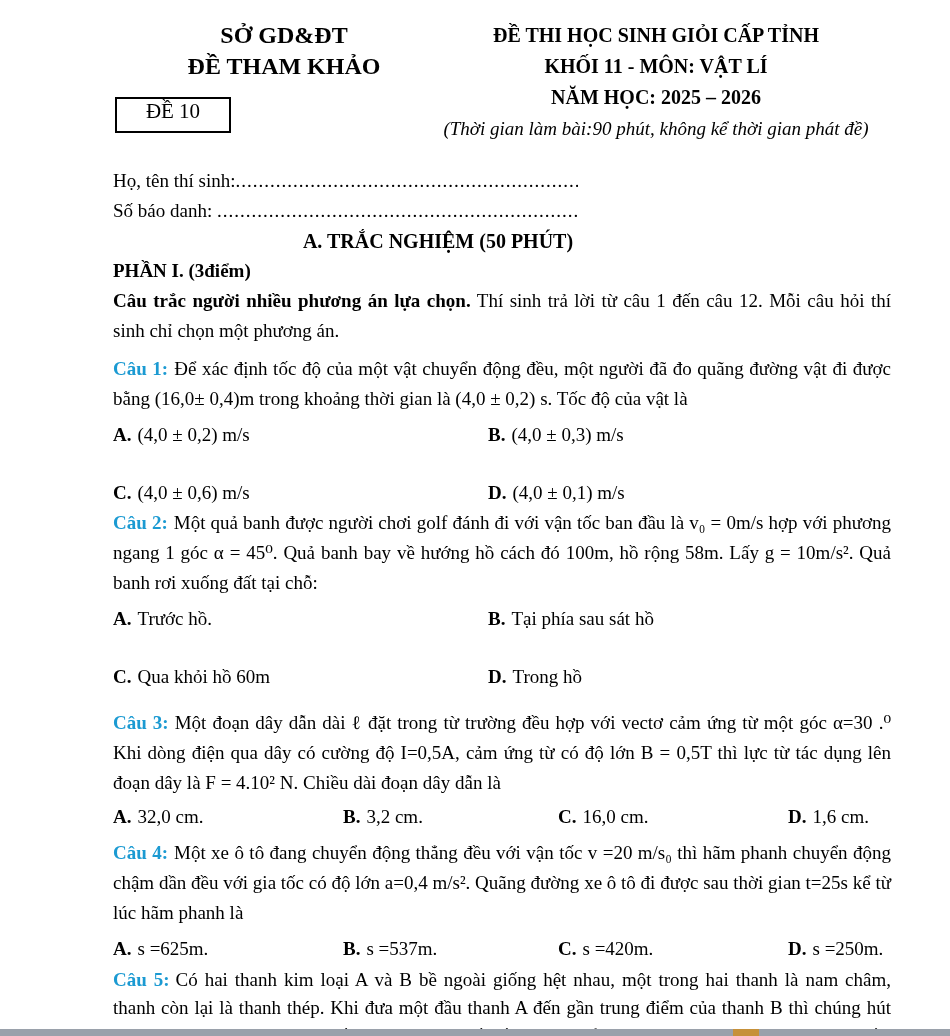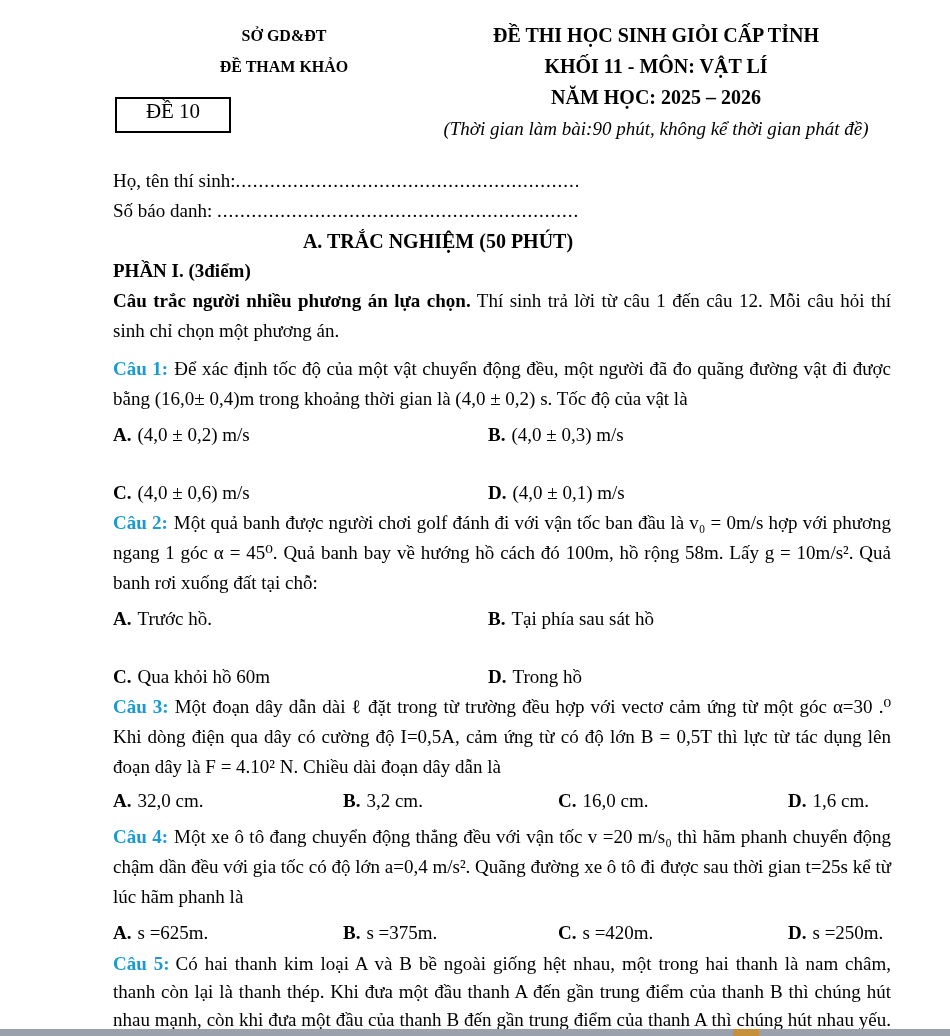--- a/index.html
+++ b/index.html
@@ -11,7 +11,7 @@
   .bold{font-weight:bold;}
   
   .hdr-left{position:absolute;left:108px;top:20px;width:352px;text-align:center;
-    font-weight:bold;font-size:16px;line-height:31px;}
+    font-weight:bold;font-size:24px;line-height:31px;}
   .hdr-right{position:absolute;left:410px;top:20px;width:492px;text-align:center;
     font-size:20px;line-height:31px;white-space:nowrap;}
   .hdr-right .line{font-weight:bold;}

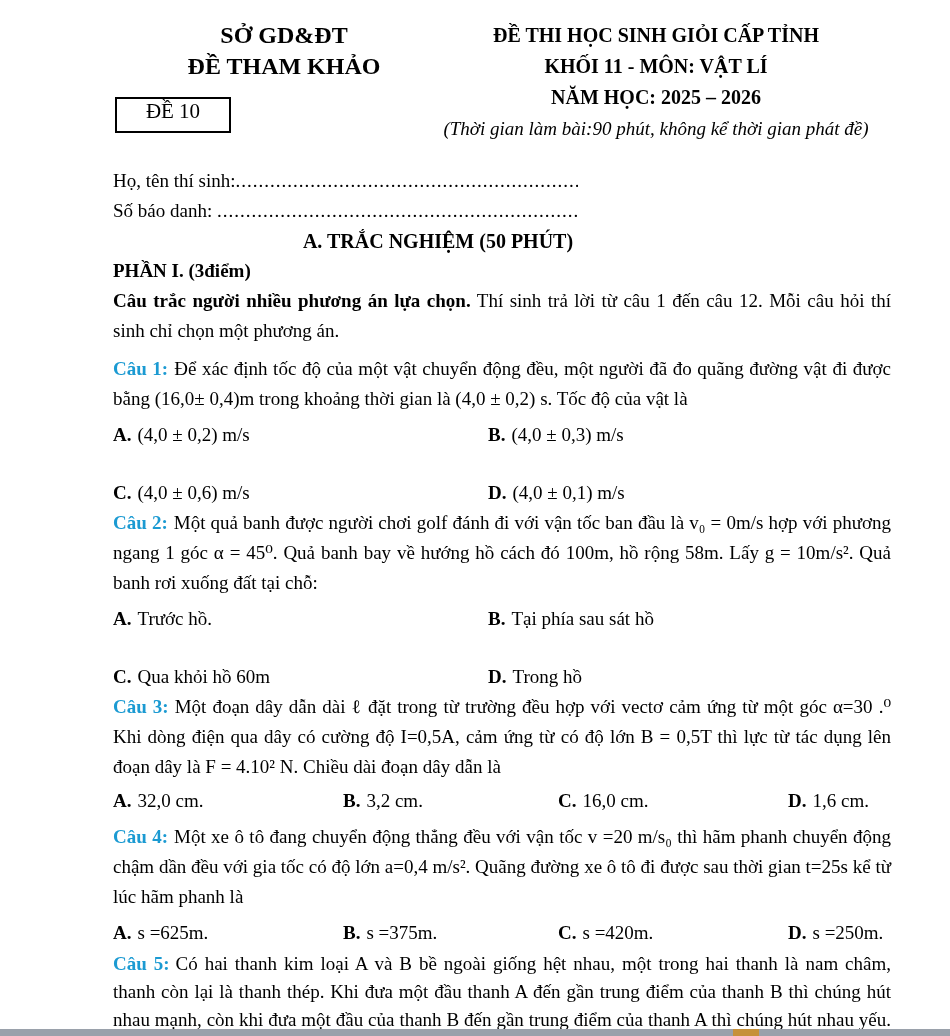--- a/index.html
+++ b/index.html
@@ -31,7 +31,7 @@
   .opts{display:grid;}
   .opts-2col{grid-template-columns:347px auto;margin-top:6px;gap:28px;}
   .opts-4col{grid-template-columns:230px 215px 230px auto;margin-top:4px;}
-  .q1{margin-top:8px;} .q2{} .q3{}
+  .q1{margin-top:8px;} .q2{} .q3{margin-top:16px;}
   .q4{margin-top:6px;} .q4 .opts{margin-top:6px;}
   .q5{margin-top:2px;} .q5 .q-text{line-height:28px;}
   

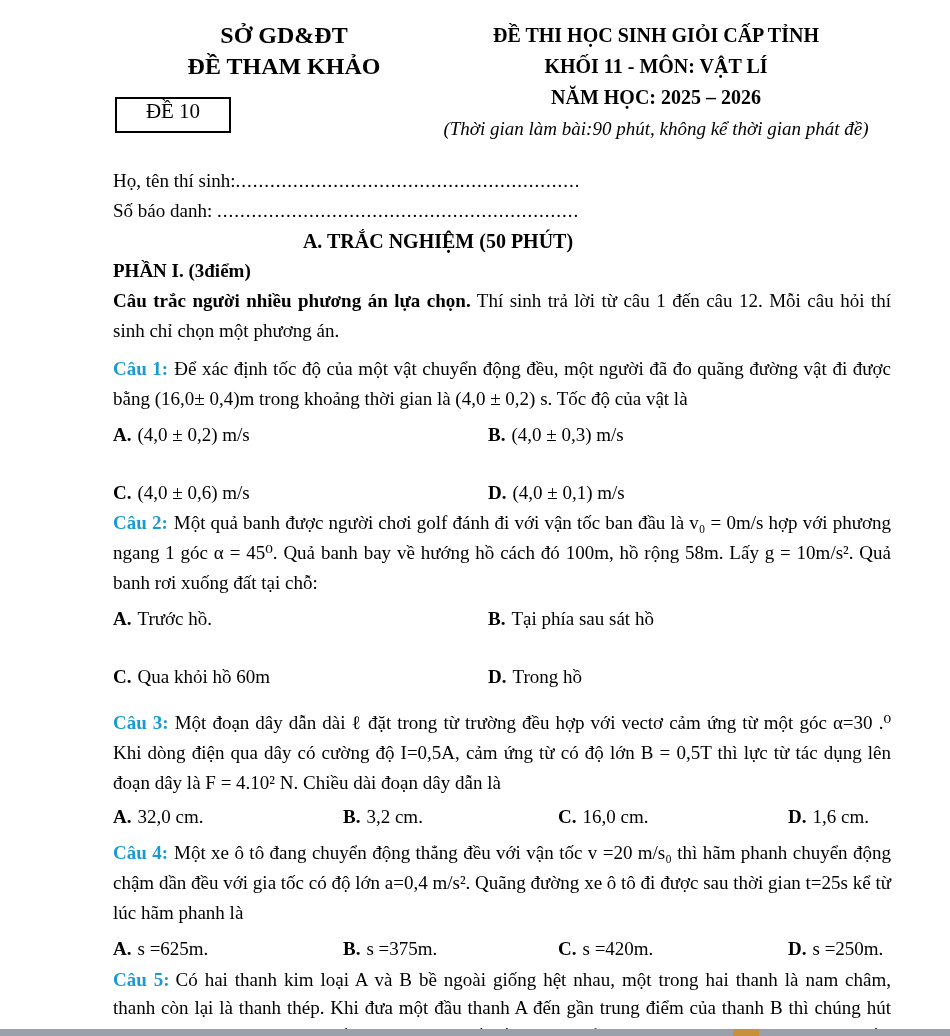--- a/index.html
+++ b/index.html
@@ -122,7 +122,7 @@
       </p>
       <div class="opts opts-4col">
         <div class="opt"><span class="opt-letter">A.</span><span>s =625m.</span></div>
-        <div class="opt"><span class="opt-letter">B.</span><span>s =375m.</span></div>
+        <div class="opt"><span class="opt-letter">B.</span><span>s =537m.</span></div>
         <div class="opt"><span class="opt-letter">C.</span><span>s =420m.</span></div>
         <div class="opt"><span class="opt-letter">D.</span><span>s =250m.</span></div>
       </div>

